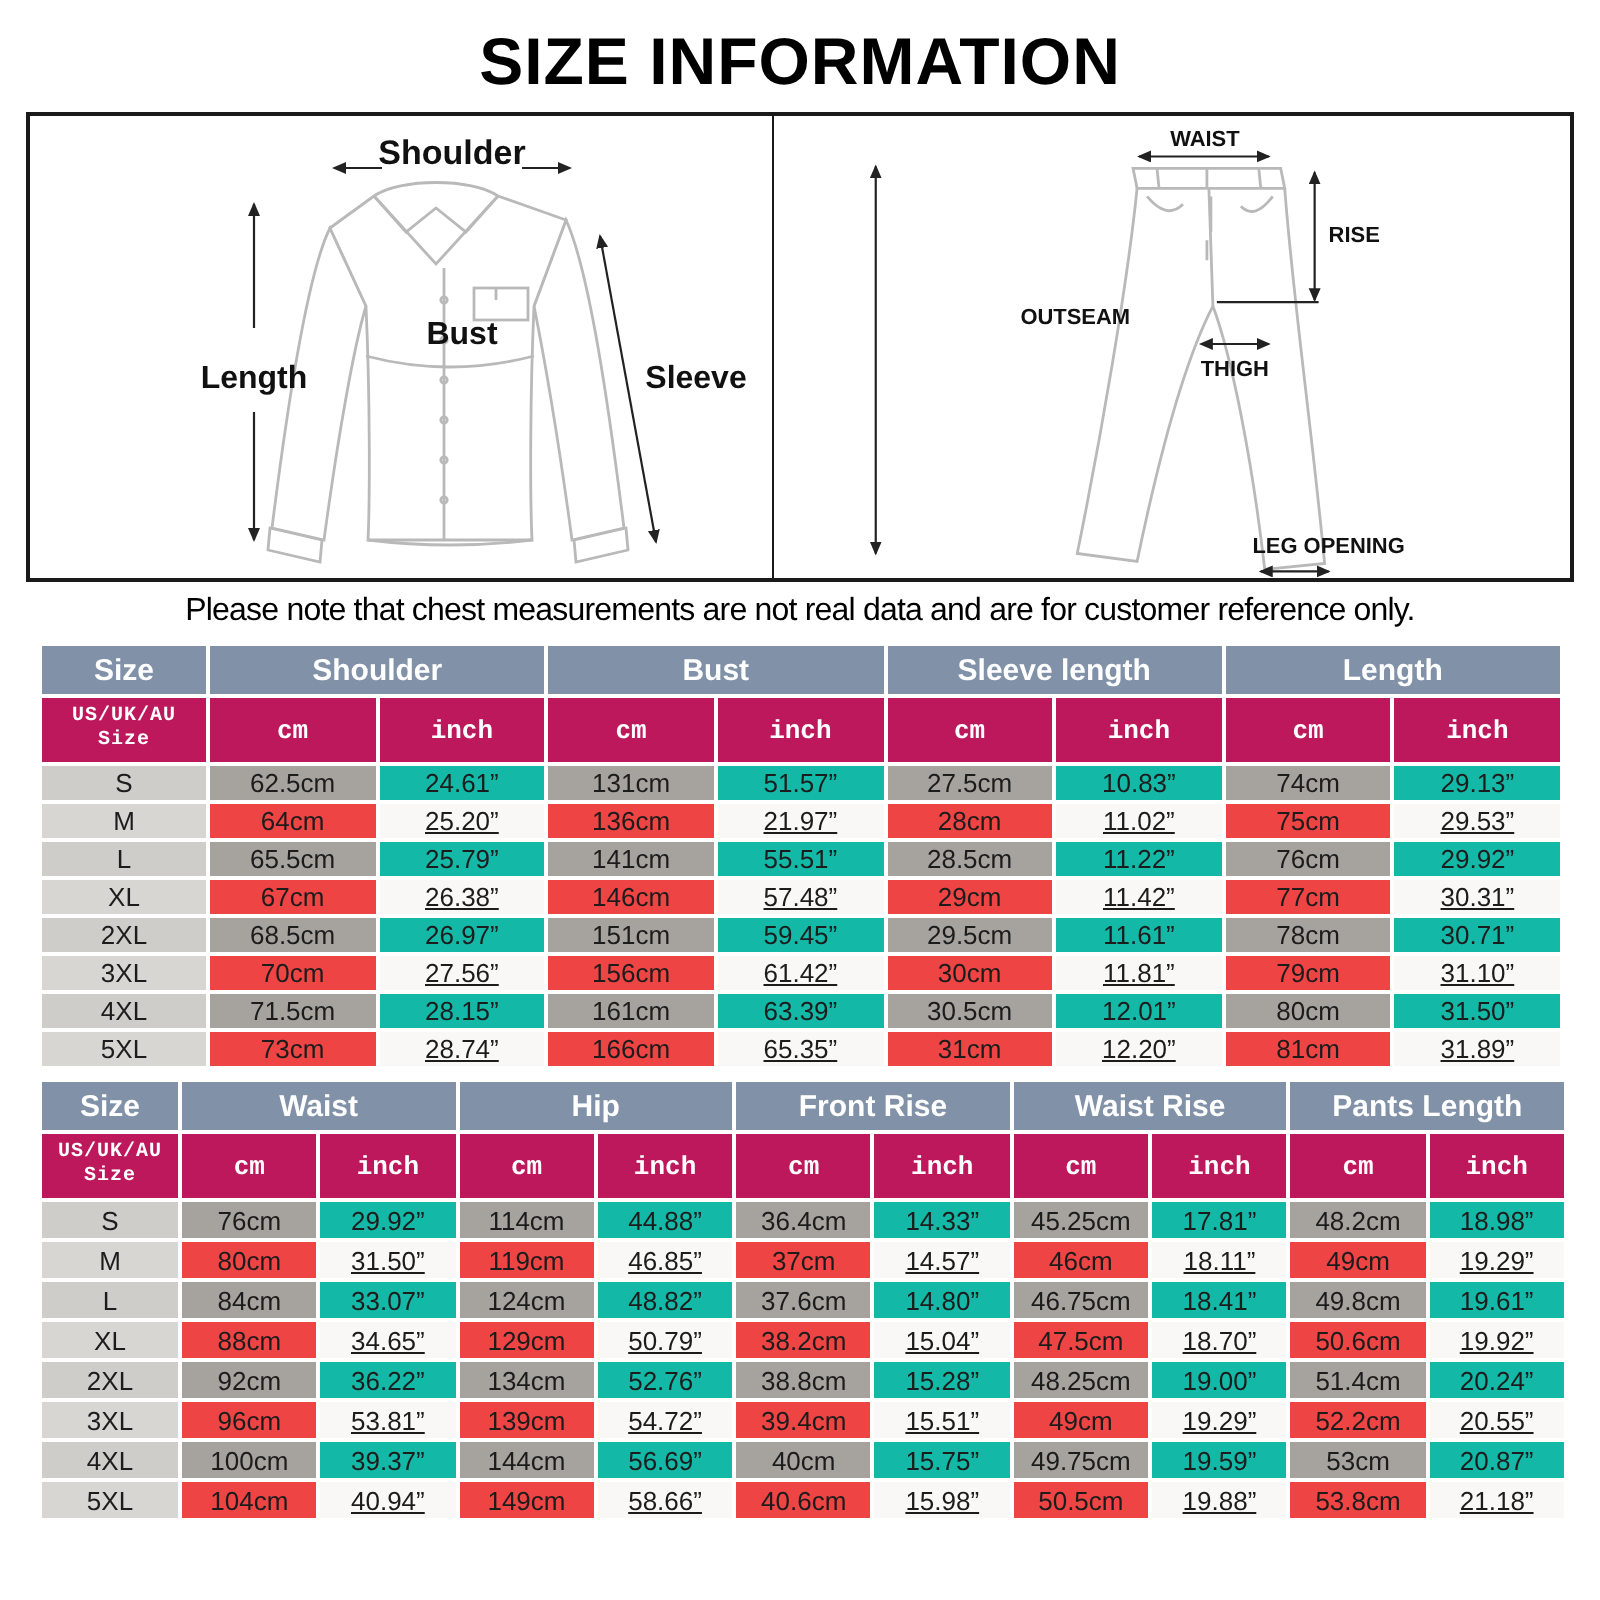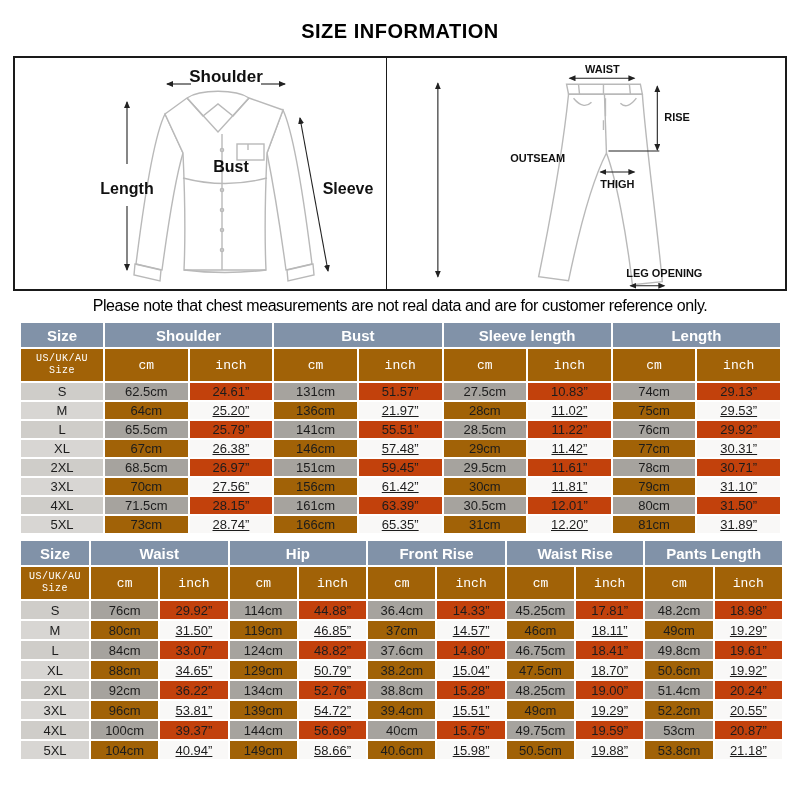--- a/index.html
+++ b/index.html
@@ -6,7 +6,7 @@
   html,body { width:800px; height:800px; background:#ffffff; overflow:hidden;
               font-family:"Liberation Sans", sans-serif; }
 
-  .page-title { text-align:center; font-size:20px; font-weight:bold; color:#000;
+  .page-title { text-align:center; font-size:33px; font-weight:bold; color:#000;
                 letter-spacing:.5px; margin:15px 0 9px; line-height:32px; }
 
   .diagram-box { margin:0 13px; height:235px; border:2px solid #1a1a1a;

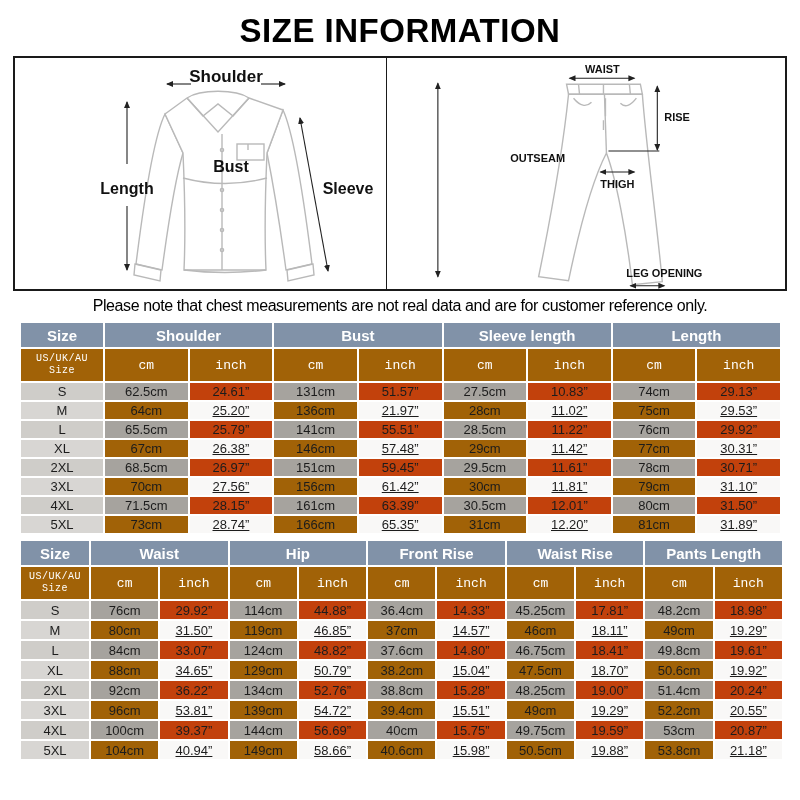--- a/index.html
+++ b/index.html
@@ -31,8 +31,8 @@
                                    vertical-align:middle; overflow:hidden; }
   .group-row th { height:26px; background:#8192a8; color:#fff;
                   font-size:15px; font-weight:bold; }
-  .unit-row th { height:34px; background:#a16207; color:#fff;
-                 font-family:"Liberation Mono", monospace; font-size:13px; font-weight:normal; }
+  .unit-row th { height:34px; background:#be185d; color:#fff;
+                 font-family:"Liberation Mono", monospace; font-size:13px; font-weight:bold; }
   .unit-row th.size-sub { font-size:10px; line-height:12px; letter-spacing:.5px; }
   #top-table th.size-head, #top-table th.size-sub { width:84px; }
   #bottom-table th.size-head, #bottom-table th.size-sub { width:70px; }

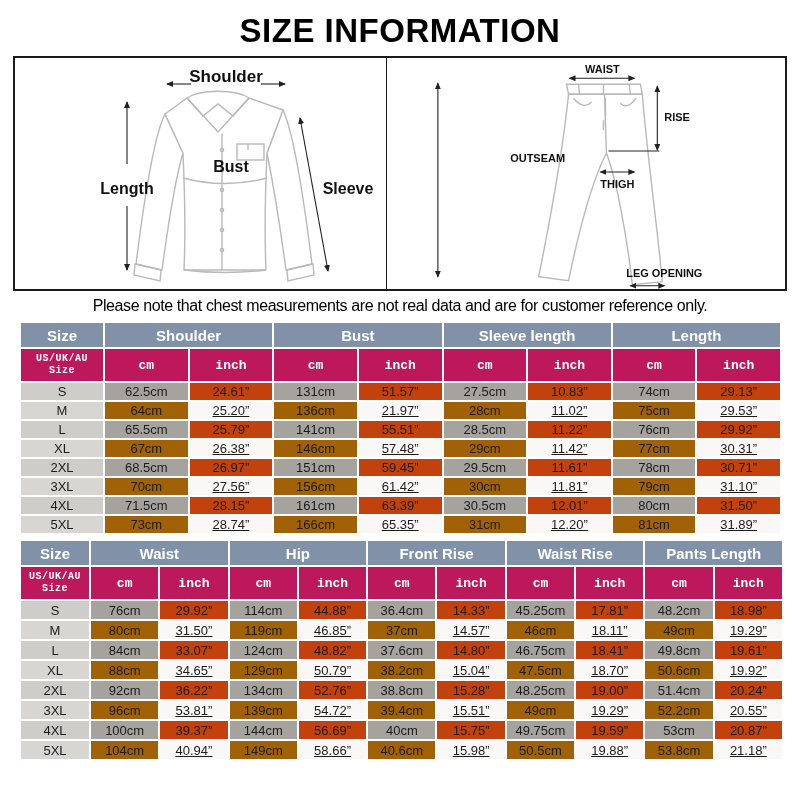--- a/index.html
+++ b/index.html
@@ -40,7 +40,7 @@
   #bottom-table td { height:20px; }
   tr.r-odd  td.size-cell { background:#cfcdc9; }
   tr.r-odd  td.cm-cell   { background:#a6a39e;margin-top:40px; }
-  tr.r-odd  td.inch-cell { background:#c2410c; }
+  tr.r-odd  td.inch-cell { background:#14b8a6; }
   tr.r-even td.size-cell { background:#d8d6d3; }
   tr.r-even td.cm-cell   { background:#a16207; }
   tr.r-even td.inch-cell { background:#f9f8f7;text-decoration:underline; }

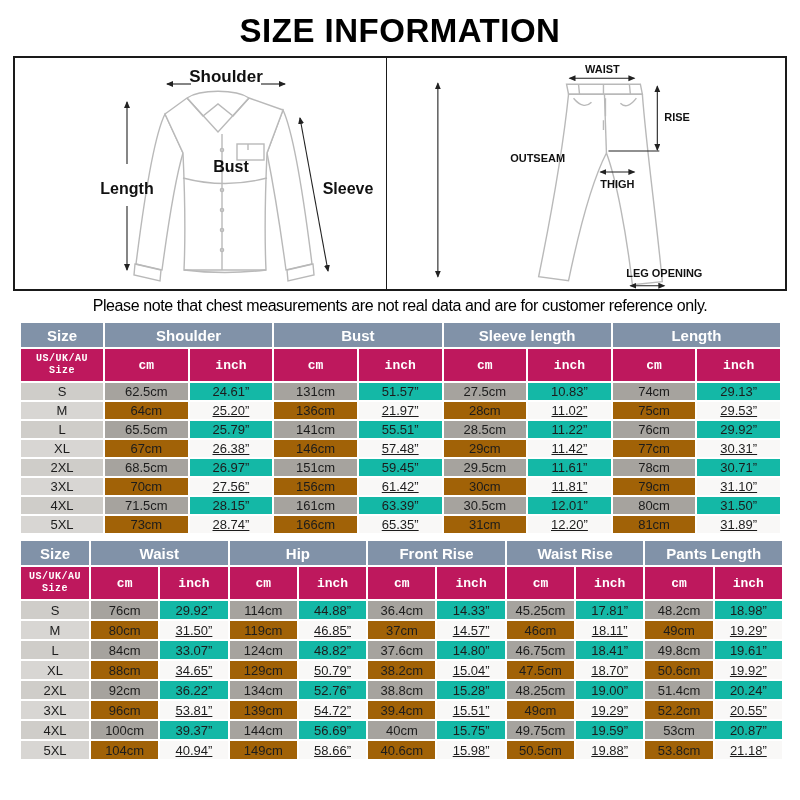--- a/index.html
+++ b/index.html
@@ -42,7 +42,7 @@
   tr.r-odd  td.cm-cell   { background:#a6a39e;margin-top:40px; }
   tr.r-odd  td.inch-cell { background:#14b8a6; }
   tr.r-even td.size-cell { background:#d8d6d3; }
-  tr.r-even td.cm-cell   { background:#a16207; }
+  tr.r-even td.cm-cell   { background:#ef4444; }
   tr.r-even td.inch-cell { background:#f9f8f7;text-decoration:underline; }
 </style>
 </head>

